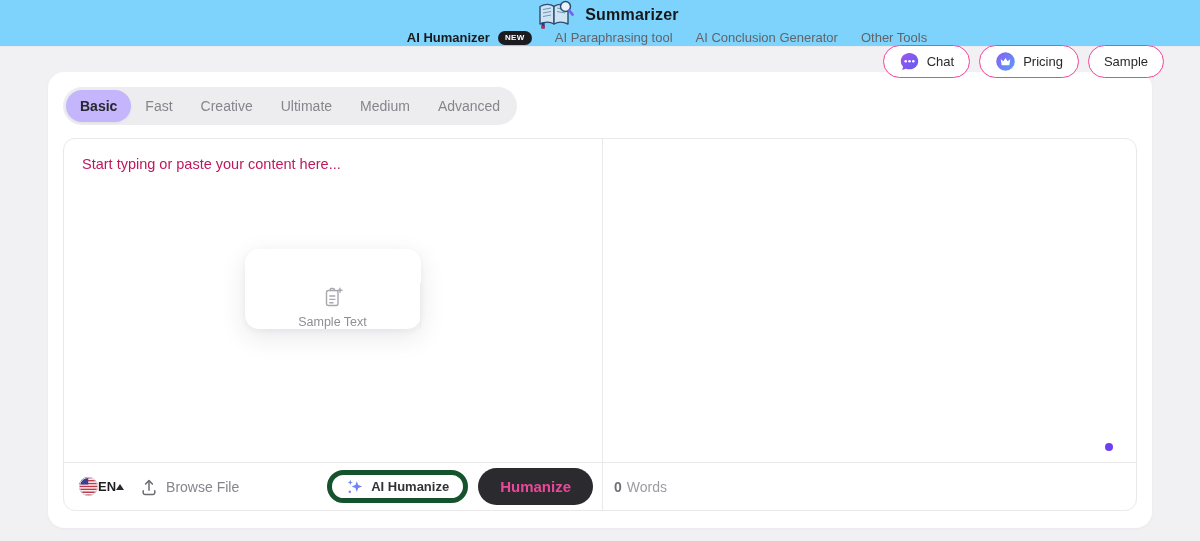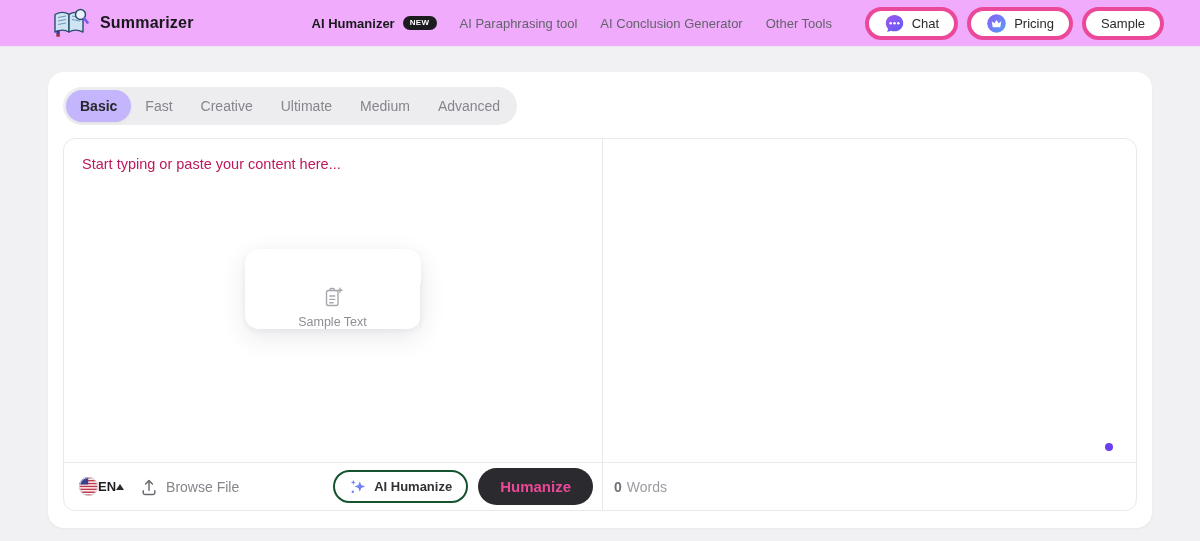--- a/index.html
+++ b/index.html
@@ -11,8 +11,8 @@
   }
   
   .header {
-    height: 47px; background: #f0abfc; border-bottom: 1px solid #ebebee;
-    display: flex; align-items: center; padding: 0 36px 0 52px;
+    height: 47px; background: #7dd3fc; border-bottom: 1px solid #ebebee;
+    display: flex; align-items: center; padding: 0 36px 0 52px; flex-direction: column;
   }
   .brand { display: flex; align-items: center; gap: 10px; }
   .brand-name { font-size: 16px; font-weight: 700; color: #17171a; letter-spacing: .2px; }

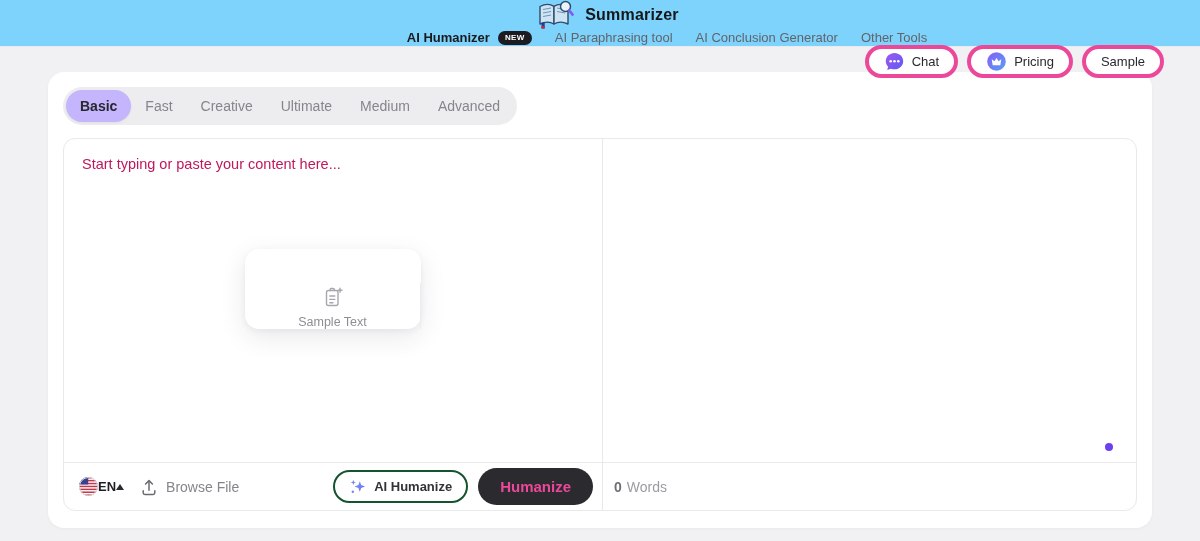--- a/index.html
+++ b/index.html
@@ -26,7 +26,7 @@
   .actions { margin-left: auto; display: flex; gap: 9px; }
   .pill-btn {
     display: flex; align-items: center; gap: 7px; background: #fff;
-    border: 4px solid #ec4899; border-radius: 17px; padding: 0 15px; height: 33px;
+    border: 1px solid #ec4899; border-radius: 17px; padding: 0 15px; height: 33px;
     font-size: 13px; color: #2a2a2e; font-weight: 500; cursor: pointer;
     font-family: "Liberation Sans", sans-serif;
   }

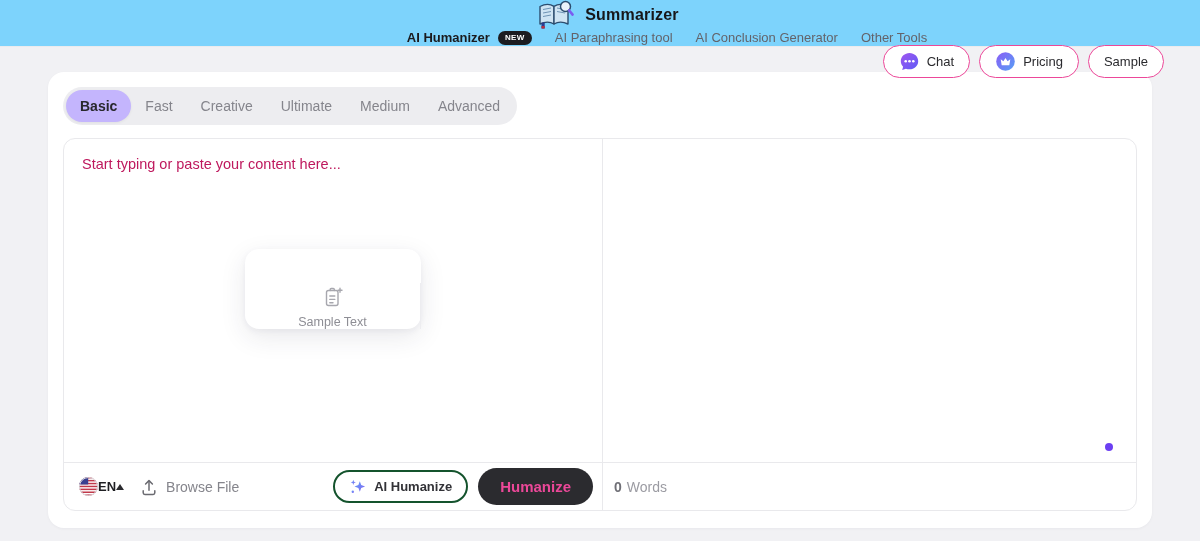--- a/index.html
+++ b/index.html
@@ -66,7 +66,7 @@
   .browse { display: flex; align-items: center; gap: 8px; margin-left: 16px; cursor: pointer; font-size: 14px; color: #85858c; }
   .ai-humanize {
     margin-left: auto; display: flex; align-items: center; gap: 7px; height: 33px; padding: 0 14px;
-    border: 2px solid #14532d; border-radius: 17px; background: #fff; font-size: 13px; font-weight: 600;
+    border: 5px solid #14532d; border-radius: 17px; background: #fff; font-size: 13px; font-weight: 600;
     color: #323237; cursor: pointer; font-family: "Liberation Sans", sans-serif;
   }
   .humanize {

